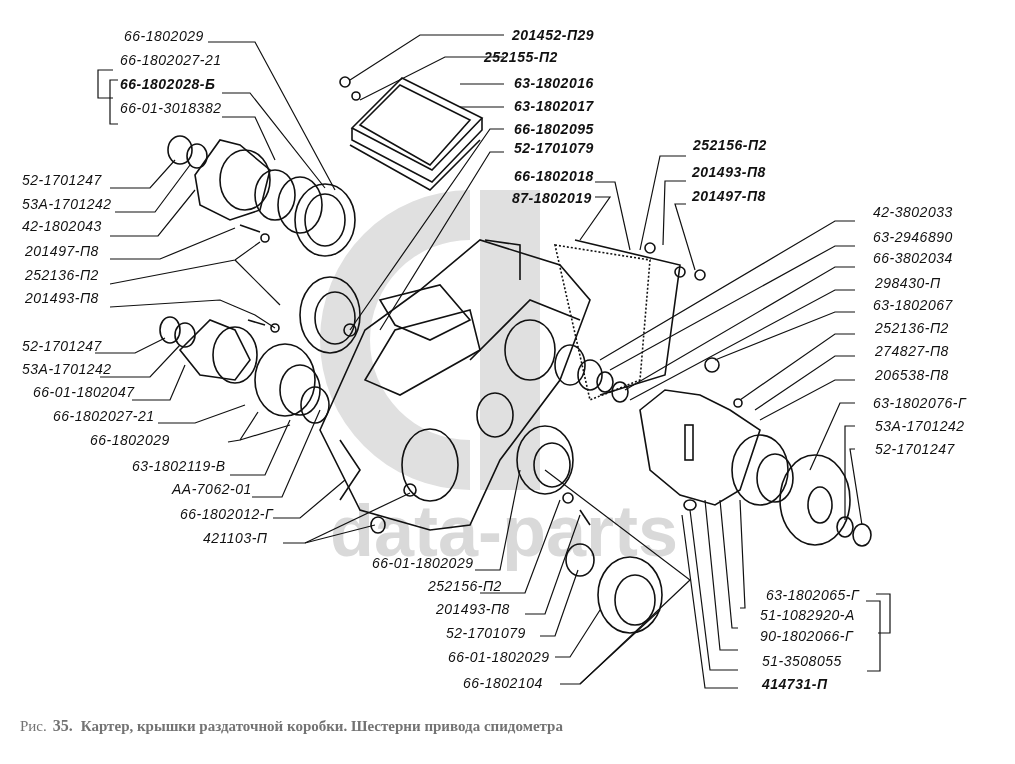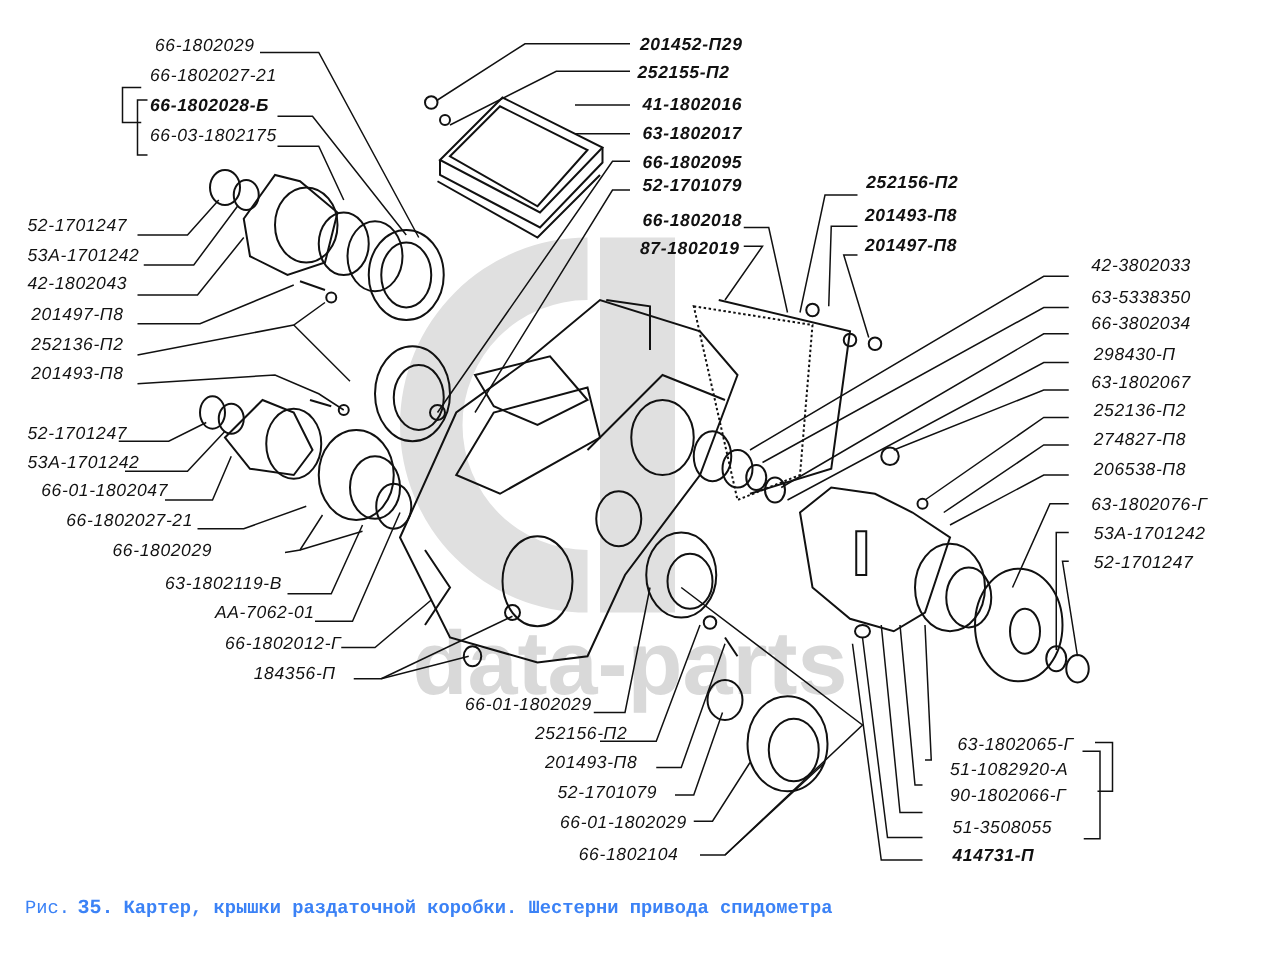--- a/index.html
+++ b/index.html
@@ -210,7 +210,7 @@
 <div class="lbl" style="left:203px;top:530px">184356-П</div>
 
 <div class="lbl b" style="left:512px;top:27px">201452-П29</div>
-<div class="lbl b" style="left:510px;top:49px">252155-П2</div>
+<div class="lbl b" style="left:484px;top:49px">252155-П2</div>
 <div class="lbl b" style="left:514px;top:75px">41-1802016</div>
 <div class="lbl b" style="left:514px;top:98px">63-1802017</div>
 <div class="lbl b" style="left:514px;top:121px">66-1802095</div>

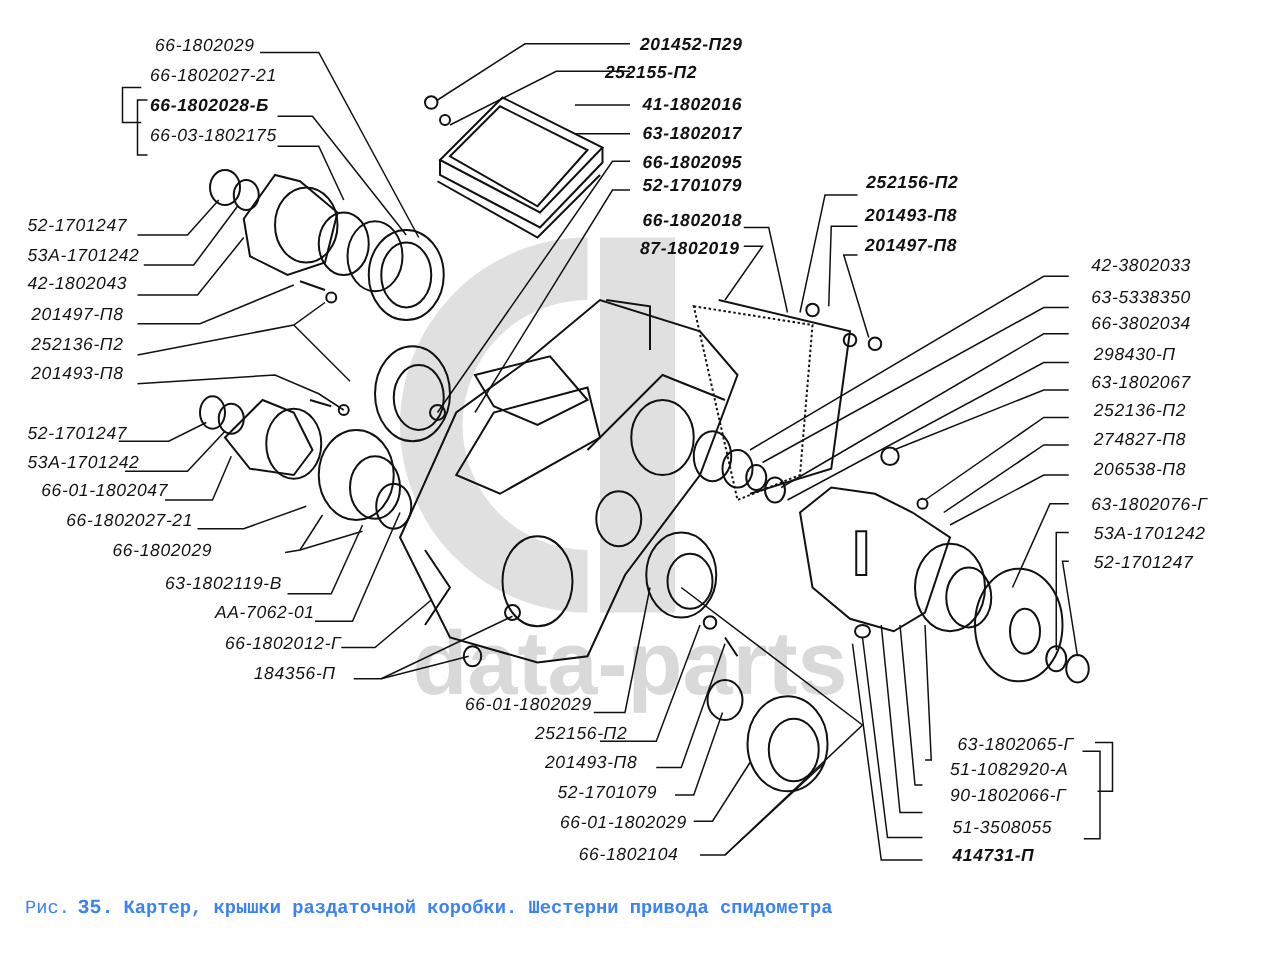--- a/index.html
+++ b/index.html
@@ -211,7 +211,7 @@
 
 <div class="lbl b" style="left:512px;top:27px">201452-П29</div>
 <div class="lbl b" style="left:484px;top:49px">252155-П2</div>
-<div class="lbl b" style="left:514px;top:75px">41-1802016</div>
+<div class="lbl b" style="left:514px;top:75px">63-1802016</div>
 <div class="lbl b" style="left:514px;top:98px">63-1802017</div>
 <div class="lbl b" style="left:514px;top:121px">66-1802095</div>
 <div class="lbl b" style="left:514px;top:140px">52-1701079</div>

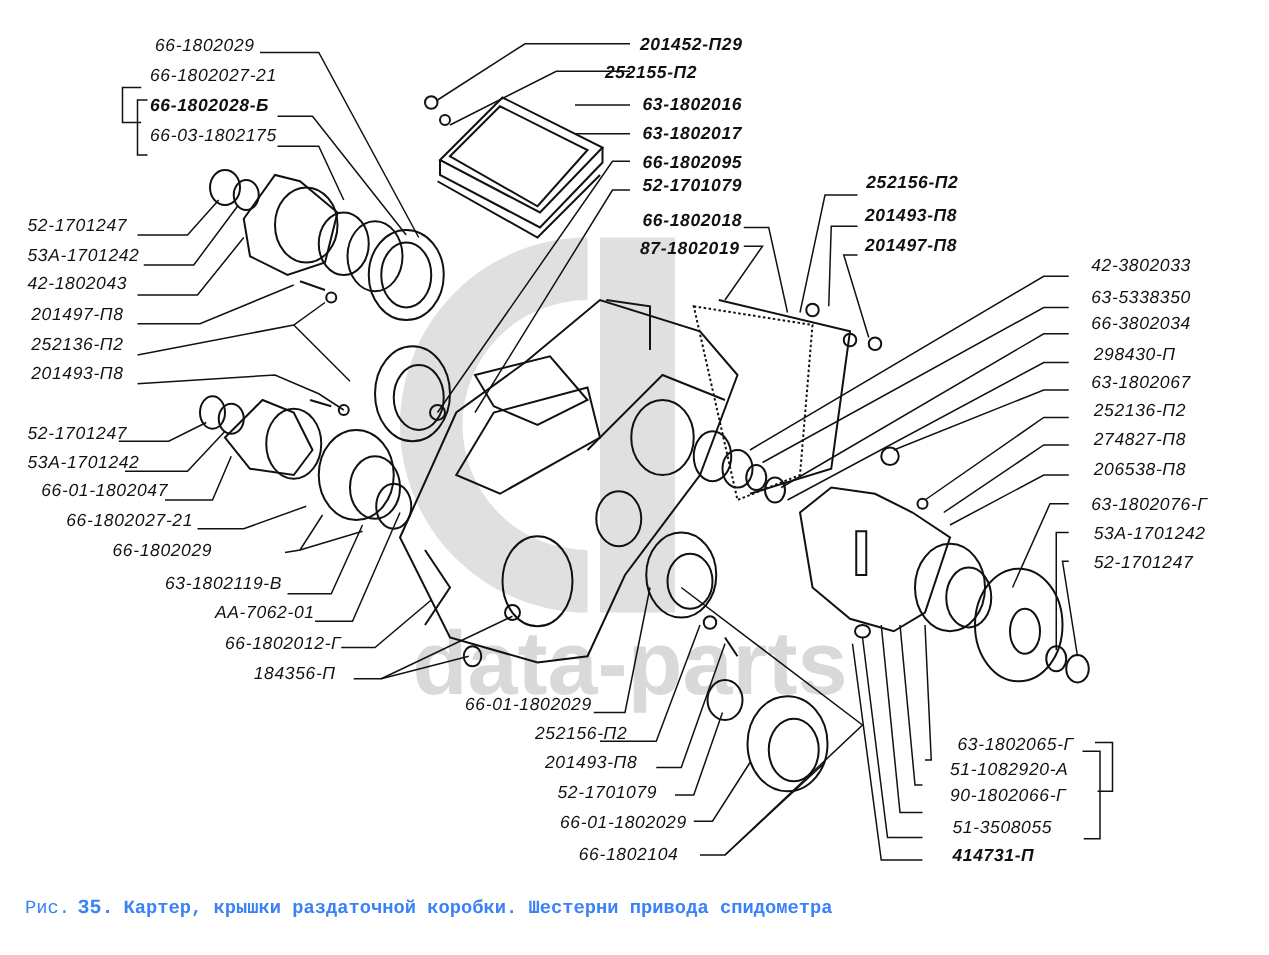--- a/index.html
+++ b/index.html
@@ -192,7 +192,7 @@
 <div class="lbl" style="left:124px;top:28px">66-1802029</div>
 <div class="lbl" style="left:120px;top:52px">66-1802027-21</div>
 <div class="lbl b" style="left:120px;top:76px">66-1802028-Б</div>
-<div class="lbl" style="left:120px;top:100px">66-03-1802175</div>
+<div class="lbl" style="left:120px;top:100px">66-01-3018382</div>
 <div class="lbl" style="left:22px;top:172px">52-1701247</div>
 <div class="lbl" style="left:22px;top:196px">53А-1701242</div>
 <div class="lbl" style="left:22px;top:218px">42-1802043</div>

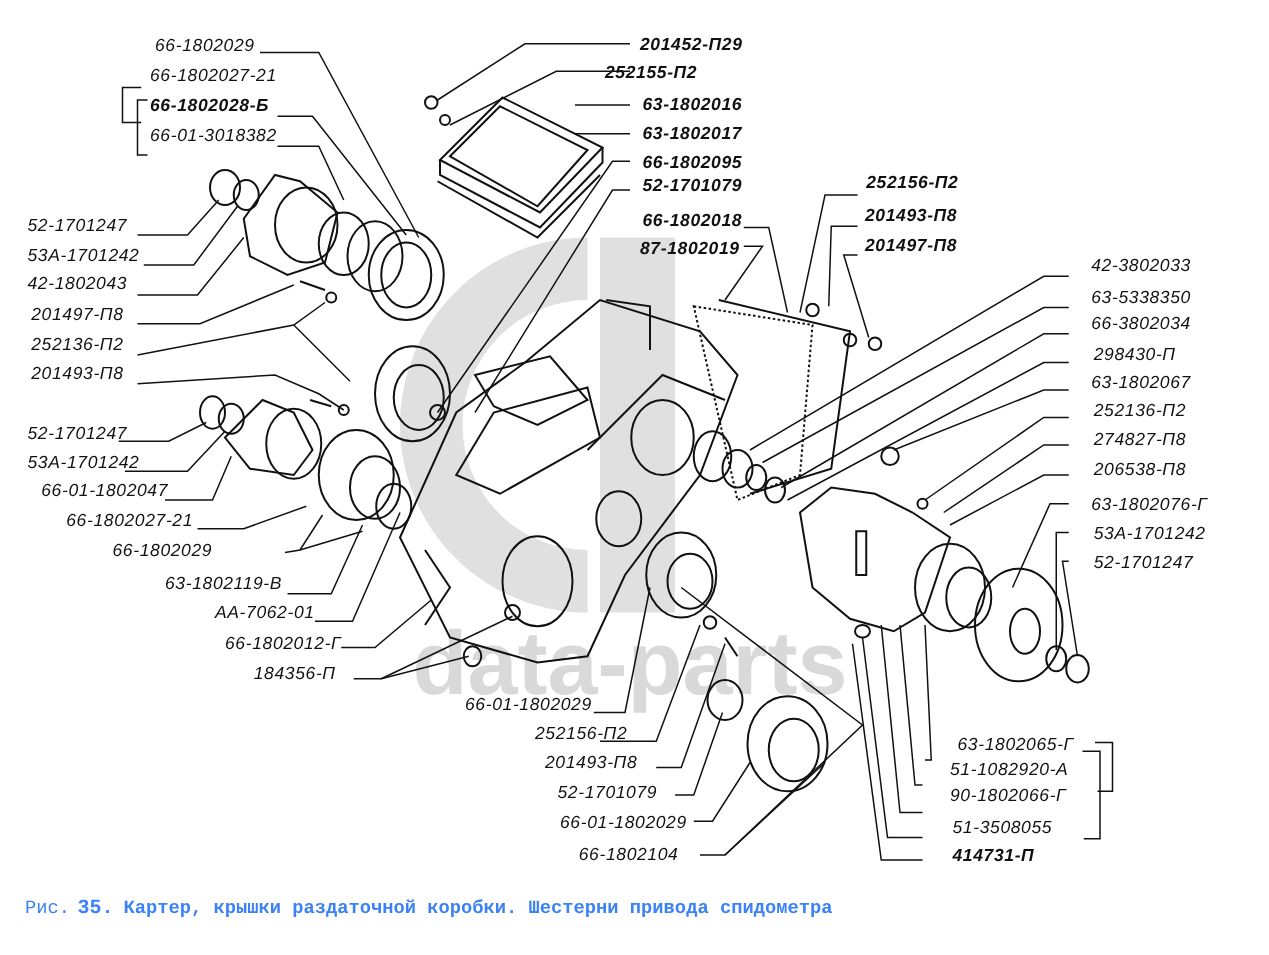--- a/index.html
+++ b/index.html
@@ -222,7 +222,7 @@
 <div class="lbl b" style="left:692px;top:164px">201493-П8</div>
 <div class="lbl b" style="left:692px;top:188px">201497-П8</div>
 <div class="lbl" style="left:873px;top:204px">42-3802033</div>
-<div class="lbl" style="left:873px;top:229px">63-5338350</div>
+<div class="lbl" style="left:873px;top:229px">63-2946890</div>
 <div class="lbl" style="left:873px;top:250px">66-3802034</div>
 <div class="lbl" style="left:875px;top:275px">298430-П</div>
 <div class="lbl" style="left:873px;top:297px">63-1802067</div>

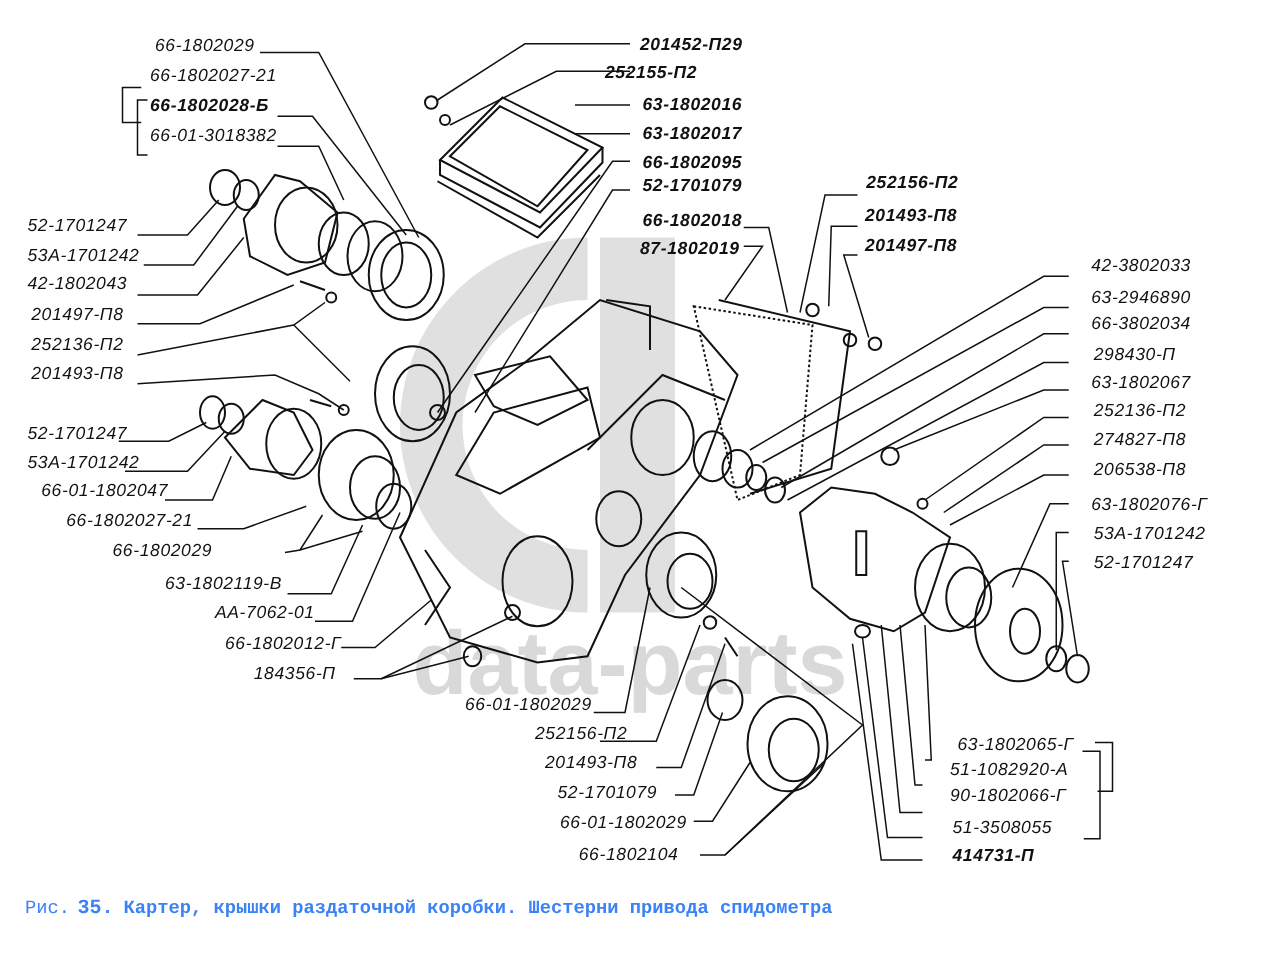--- a/index.html
+++ b/index.html
@@ -207,7 +207,7 @@
 <div class="lbl" style="left:132px;top:458px">63-1802119-В</div>
 <div class="lbl" style="left:172px;top:481px">АА-7062-01</div>
 <div class="lbl" style="left:180px;top:506px">66-1802012-Г</div>
-<div class="lbl" style="left:203px;top:530px">184356-П</div>
+<div class="lbl" style="left:203px;top:530px">421103-П</div>
 
 <div class="lbl b" style="left:512px;top:27px">201452-П29</div>
 <div class="lbl b" style="left:484px;top:49px">252155-П2</div>

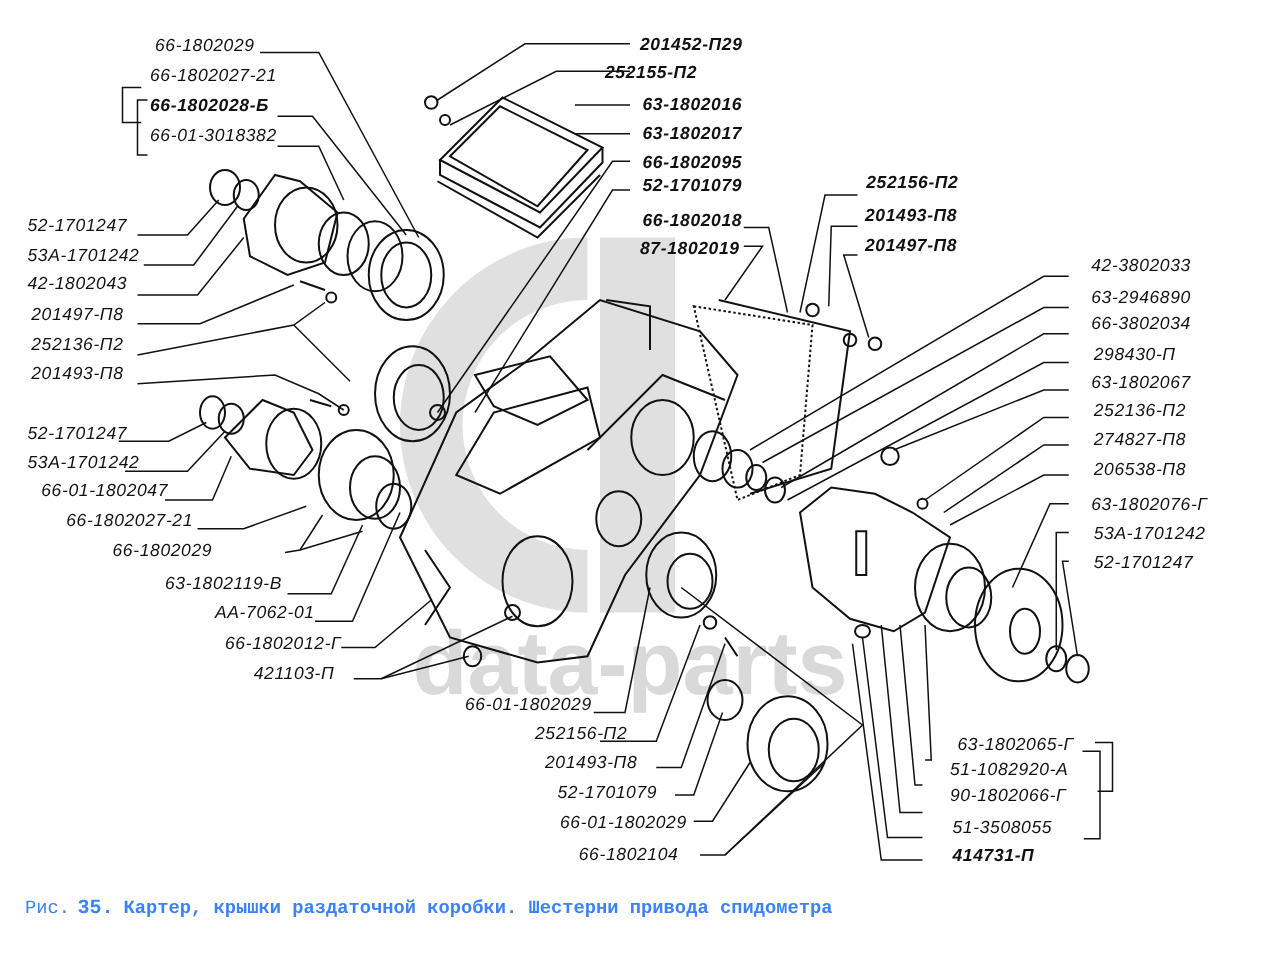--- a/index.html
+++ b/index.html
@@ -7,7 +7,7 @@
   #canvas { position:absolute; left:0; top:0; width:1015px; height:764px; }
   .lbl { position:absolute; font-family:"Liberation Sans", sans-serif; font-style:italic; font-size:14px; color:#111; white-space:nowrap; letter-spacing:0.5px; line-height:16px; }
   .lbl.b { font-weight:bold; }
-  #caption { position:absolute; left:20px; top:717px; font-family:Liberation Mono, monospace; font-size:15px; color:#3b82f6; white-space:nowrap; }
+  #caption { position:absolute; left:20px; top:717px; font-family:Liberation Serif, serif; font-size:15px; color:#737373; white-space:nowrap; }
   #caption .num { font-weight:bold; font-size:16px; margin:0 8px 0 6px; }
   #caption .txt { font-weight:bold; }
   #watermark-text { position:absolute; left:330px; top:490px; font-family:"Liberation Sans", sans-serif; font-size:72px; color:#d9d9d9; font-weight:bold; white-space:nowrap; }

